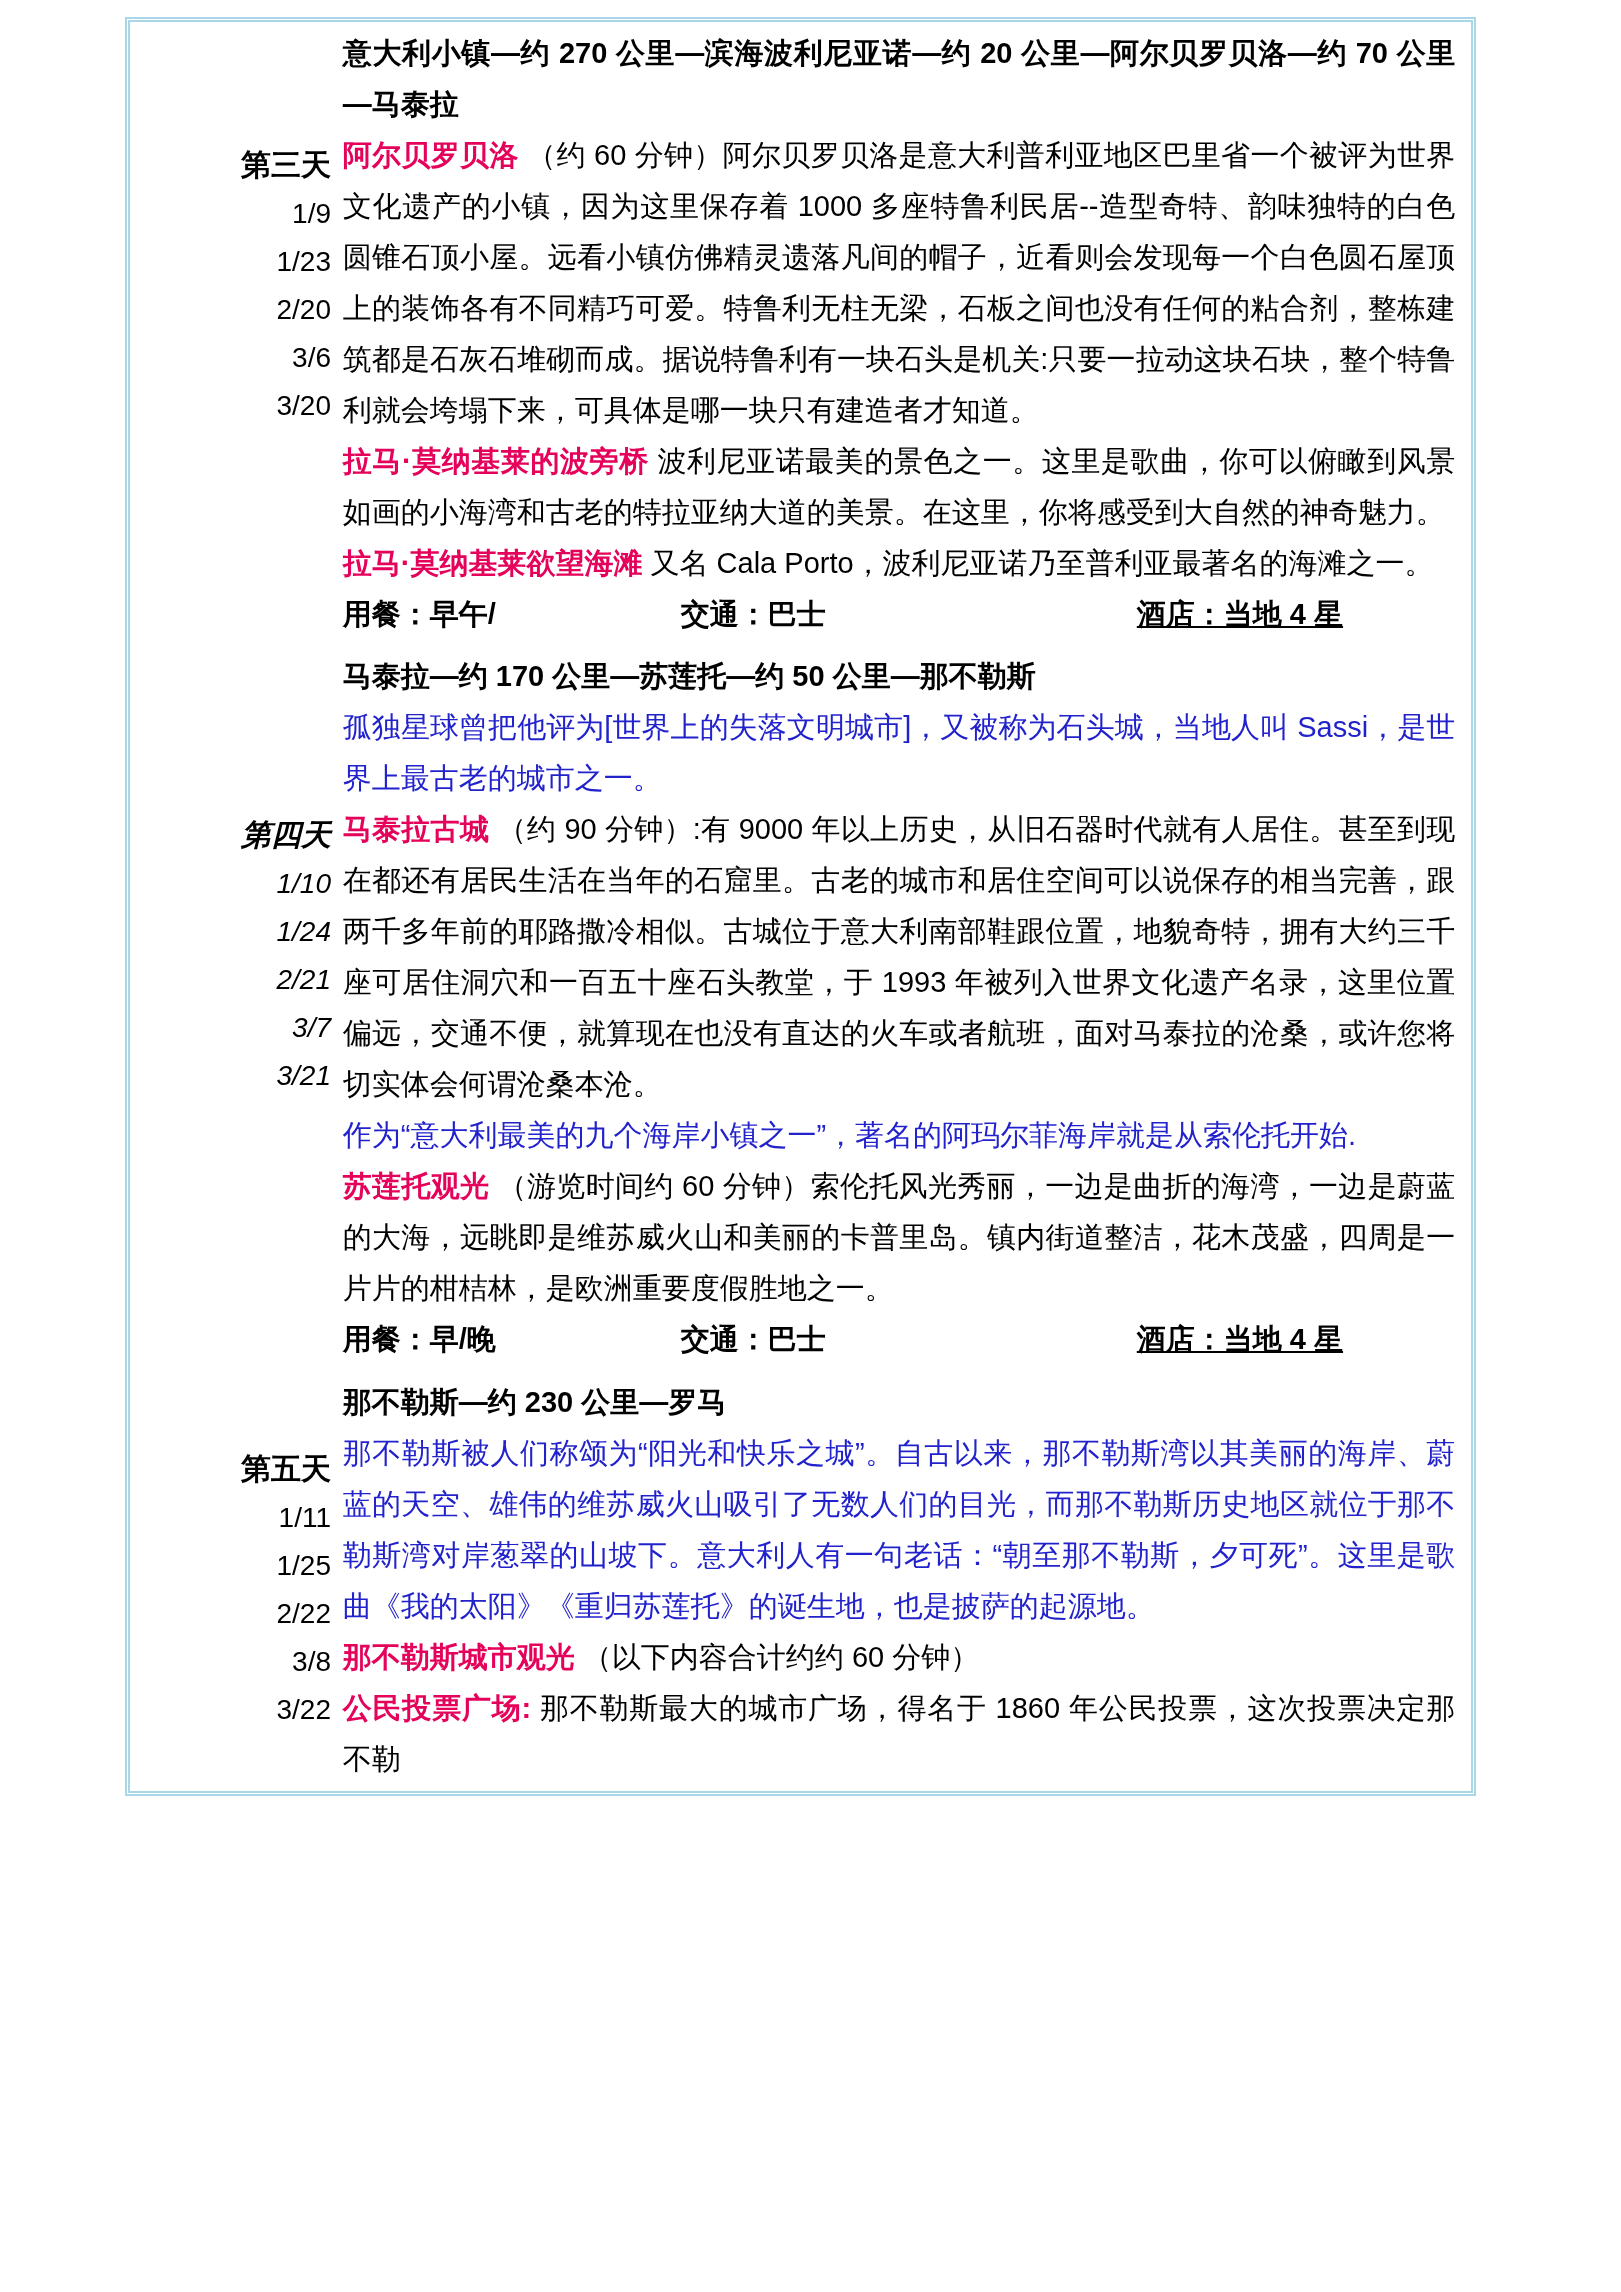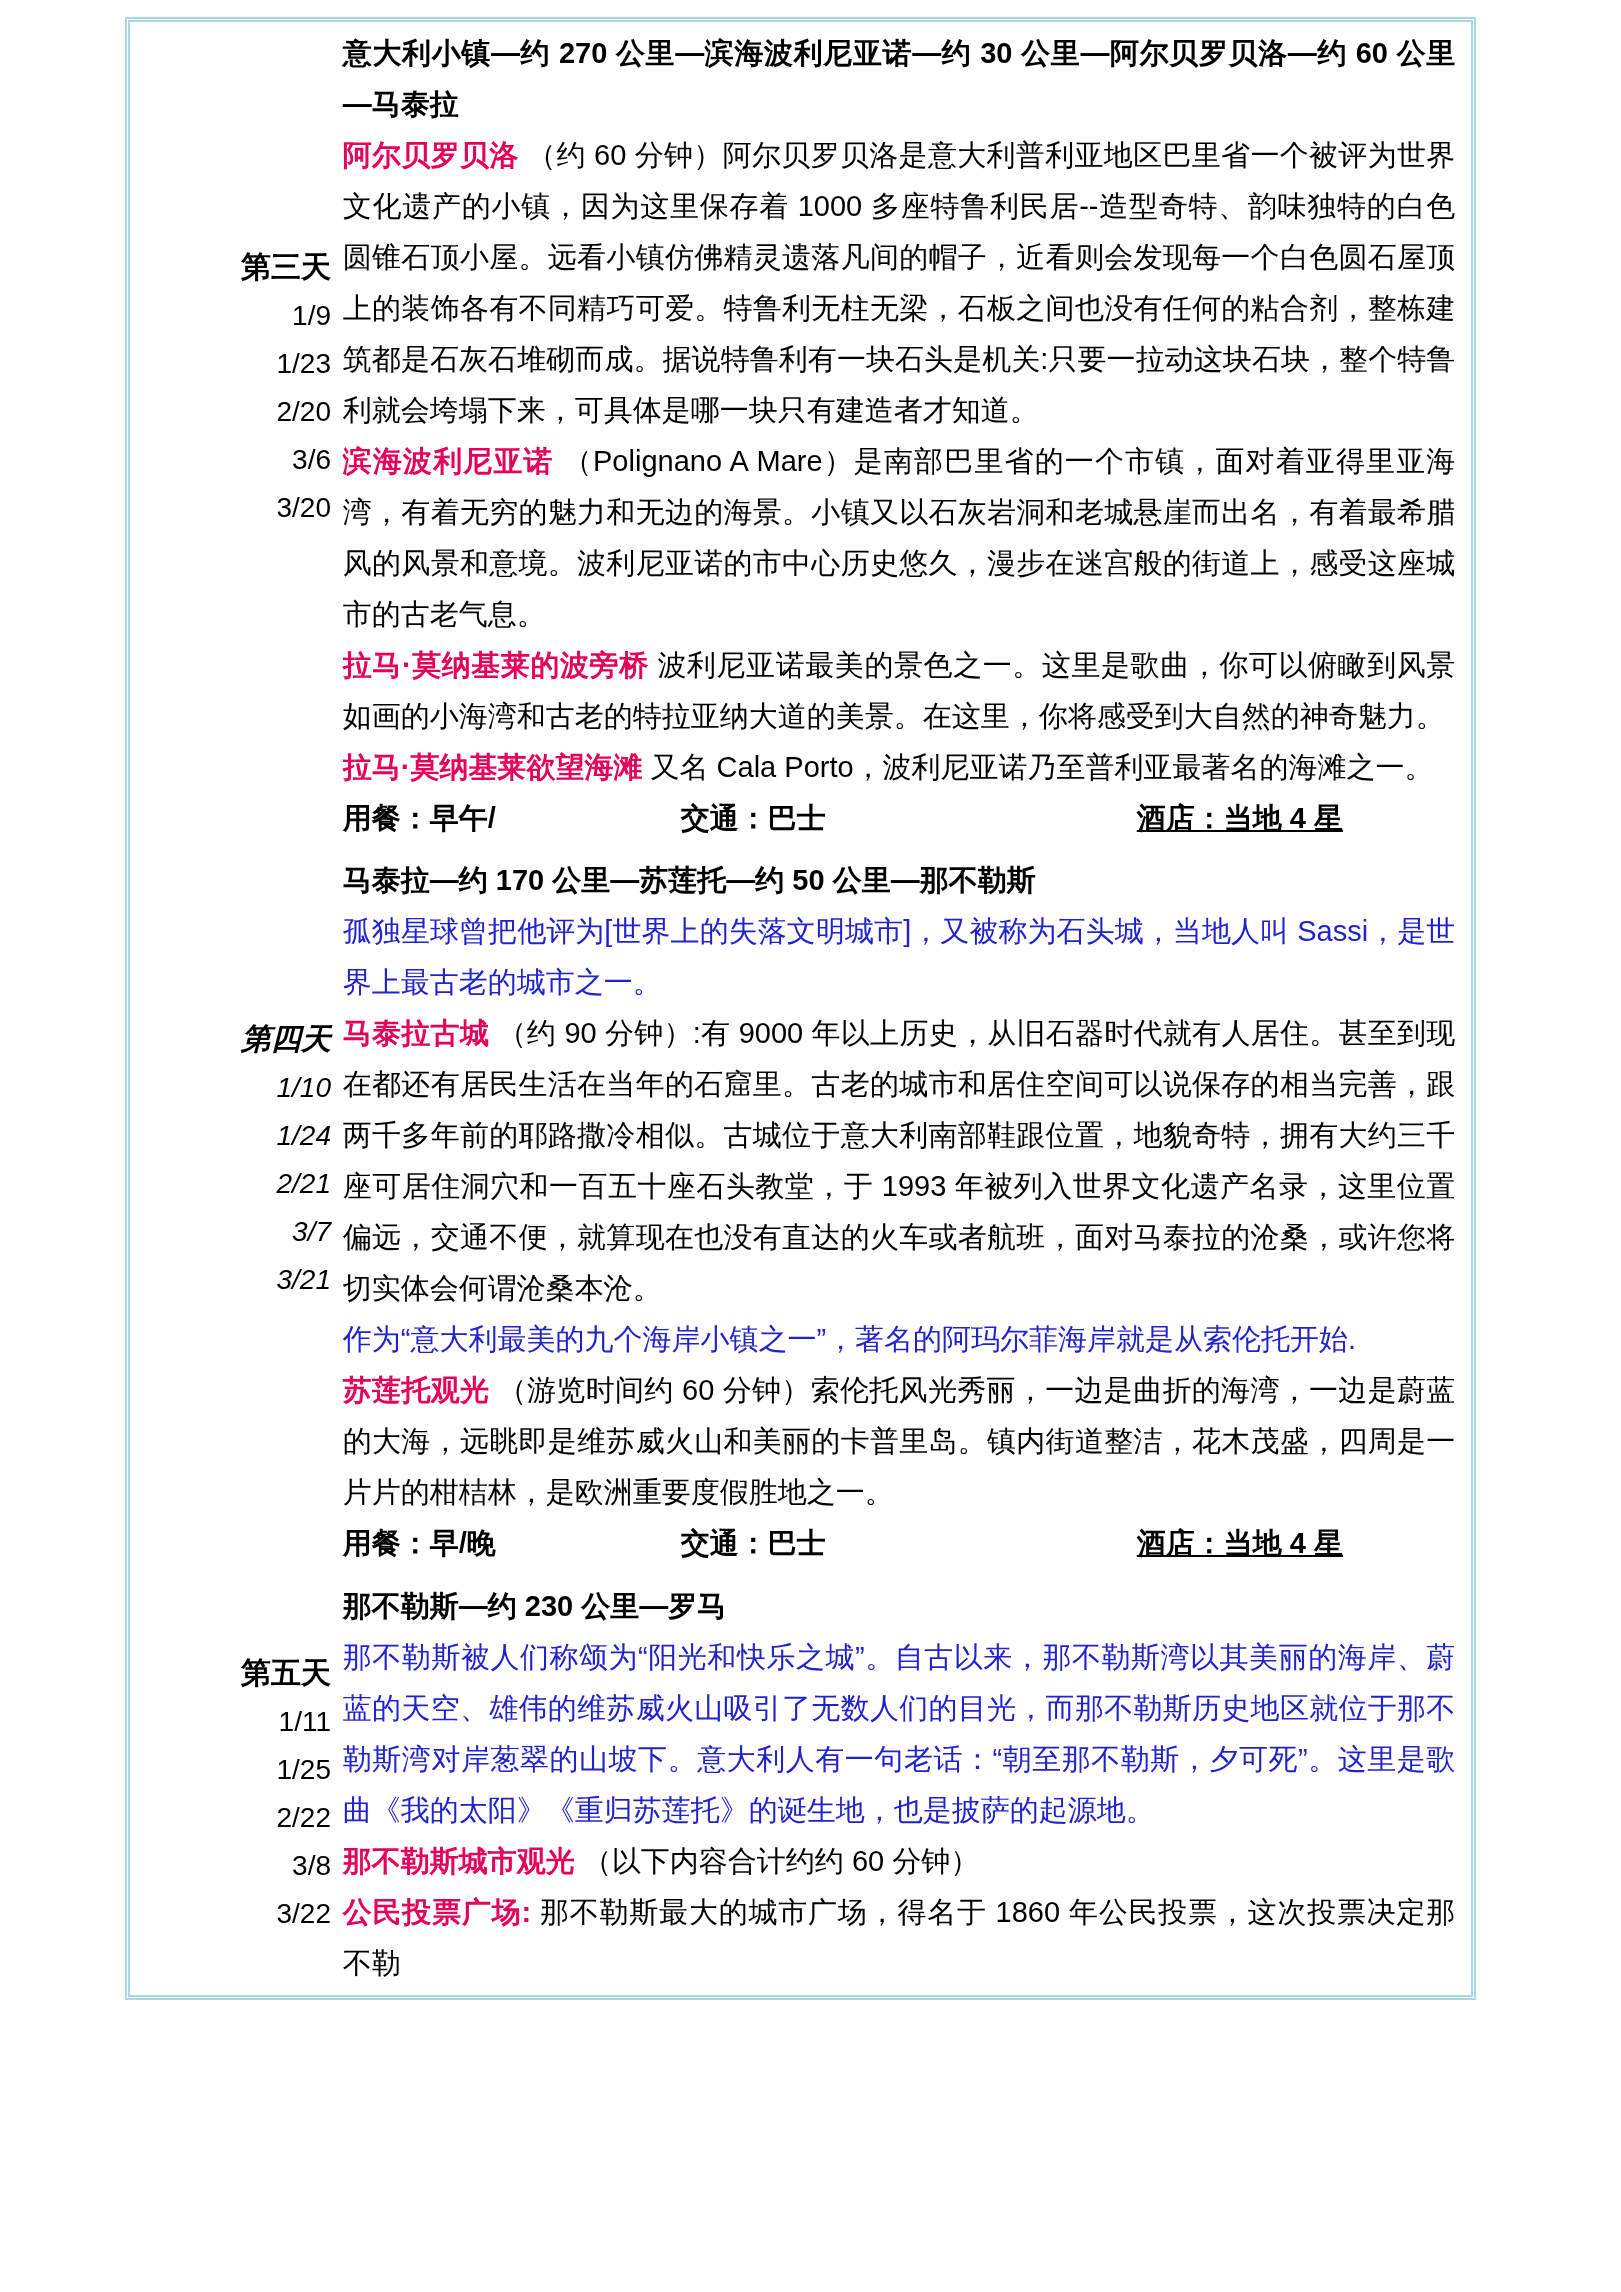--- a/index.html
+++ b/index.html
@@ -76,7 +76,7 @@
           <div class="day-date">3/20</div>
         </div>
         <div class="content-cell">
-          <p class="route">意大利小镇—约 270 公里—滨海波利尼亚诺—约 30 公里—阿尔贝罗贝洛—约 60 公里—马泰拉</p>
+          <p class="route">意大利小镇—约 270 公里—滨海波利尼亚诺—约 20 公里—阿尔贝罗贝洛—约 70 公里—马泰拉</p>
           <p class="desc"><span class="head">阿尔贝罗贝洛</span><span class="txt"> （约 60 分钟）阿尔贝罗贝洛是意大利普利亚地区巴里省一个被评为世界文化遗产的小镇，因为这里保存着 1000 多座特鲁利民居--造型奇特、韵味独特的白色圆锥石顶小屋。远看小镇仿佛精灵遗落凡间的帽子，近看则会发现每一个白色圆石屋顶上的装饰各有不同精巧可爱。特鲁利无柱无梁，石板之间也没有任何的粘合剂，整栋建筑都是石灰石堆砌而成。据说特鲁利有一块石头是机关:只要一拉动这块石块，整个特鲁利就会垮塌下来，可具体是哪一块只有建造者才知道。</span></p>
           <p class="desc"><span class="head">滨海波利尼亚诺</span><span class="txt"> （Polignano A Mare）是南部巴里省的一个市镇，面对着亚得里亚海湾，有着无穷的魅力和无边的海景。小镇又以石灰岩洞和老城悬崖而出名，有着最希腊风的风景和意境。波利尼亚诺的市中心历史悠久，漫步在迷宫般的街道上，感受这座城市的古老气息。</span></p>
           <p class="desc"><span class="head">拉马·莫纳基莱的波旁桥</span><span class="txt"> 波利尼亚诺最美的景色之一。这里是歌曲，你可以俯瞰到风景如画的小海湾和古老的特拉亚纳大道的美景。在这里，你将感受到大自然的神奇魅力。</span></p>

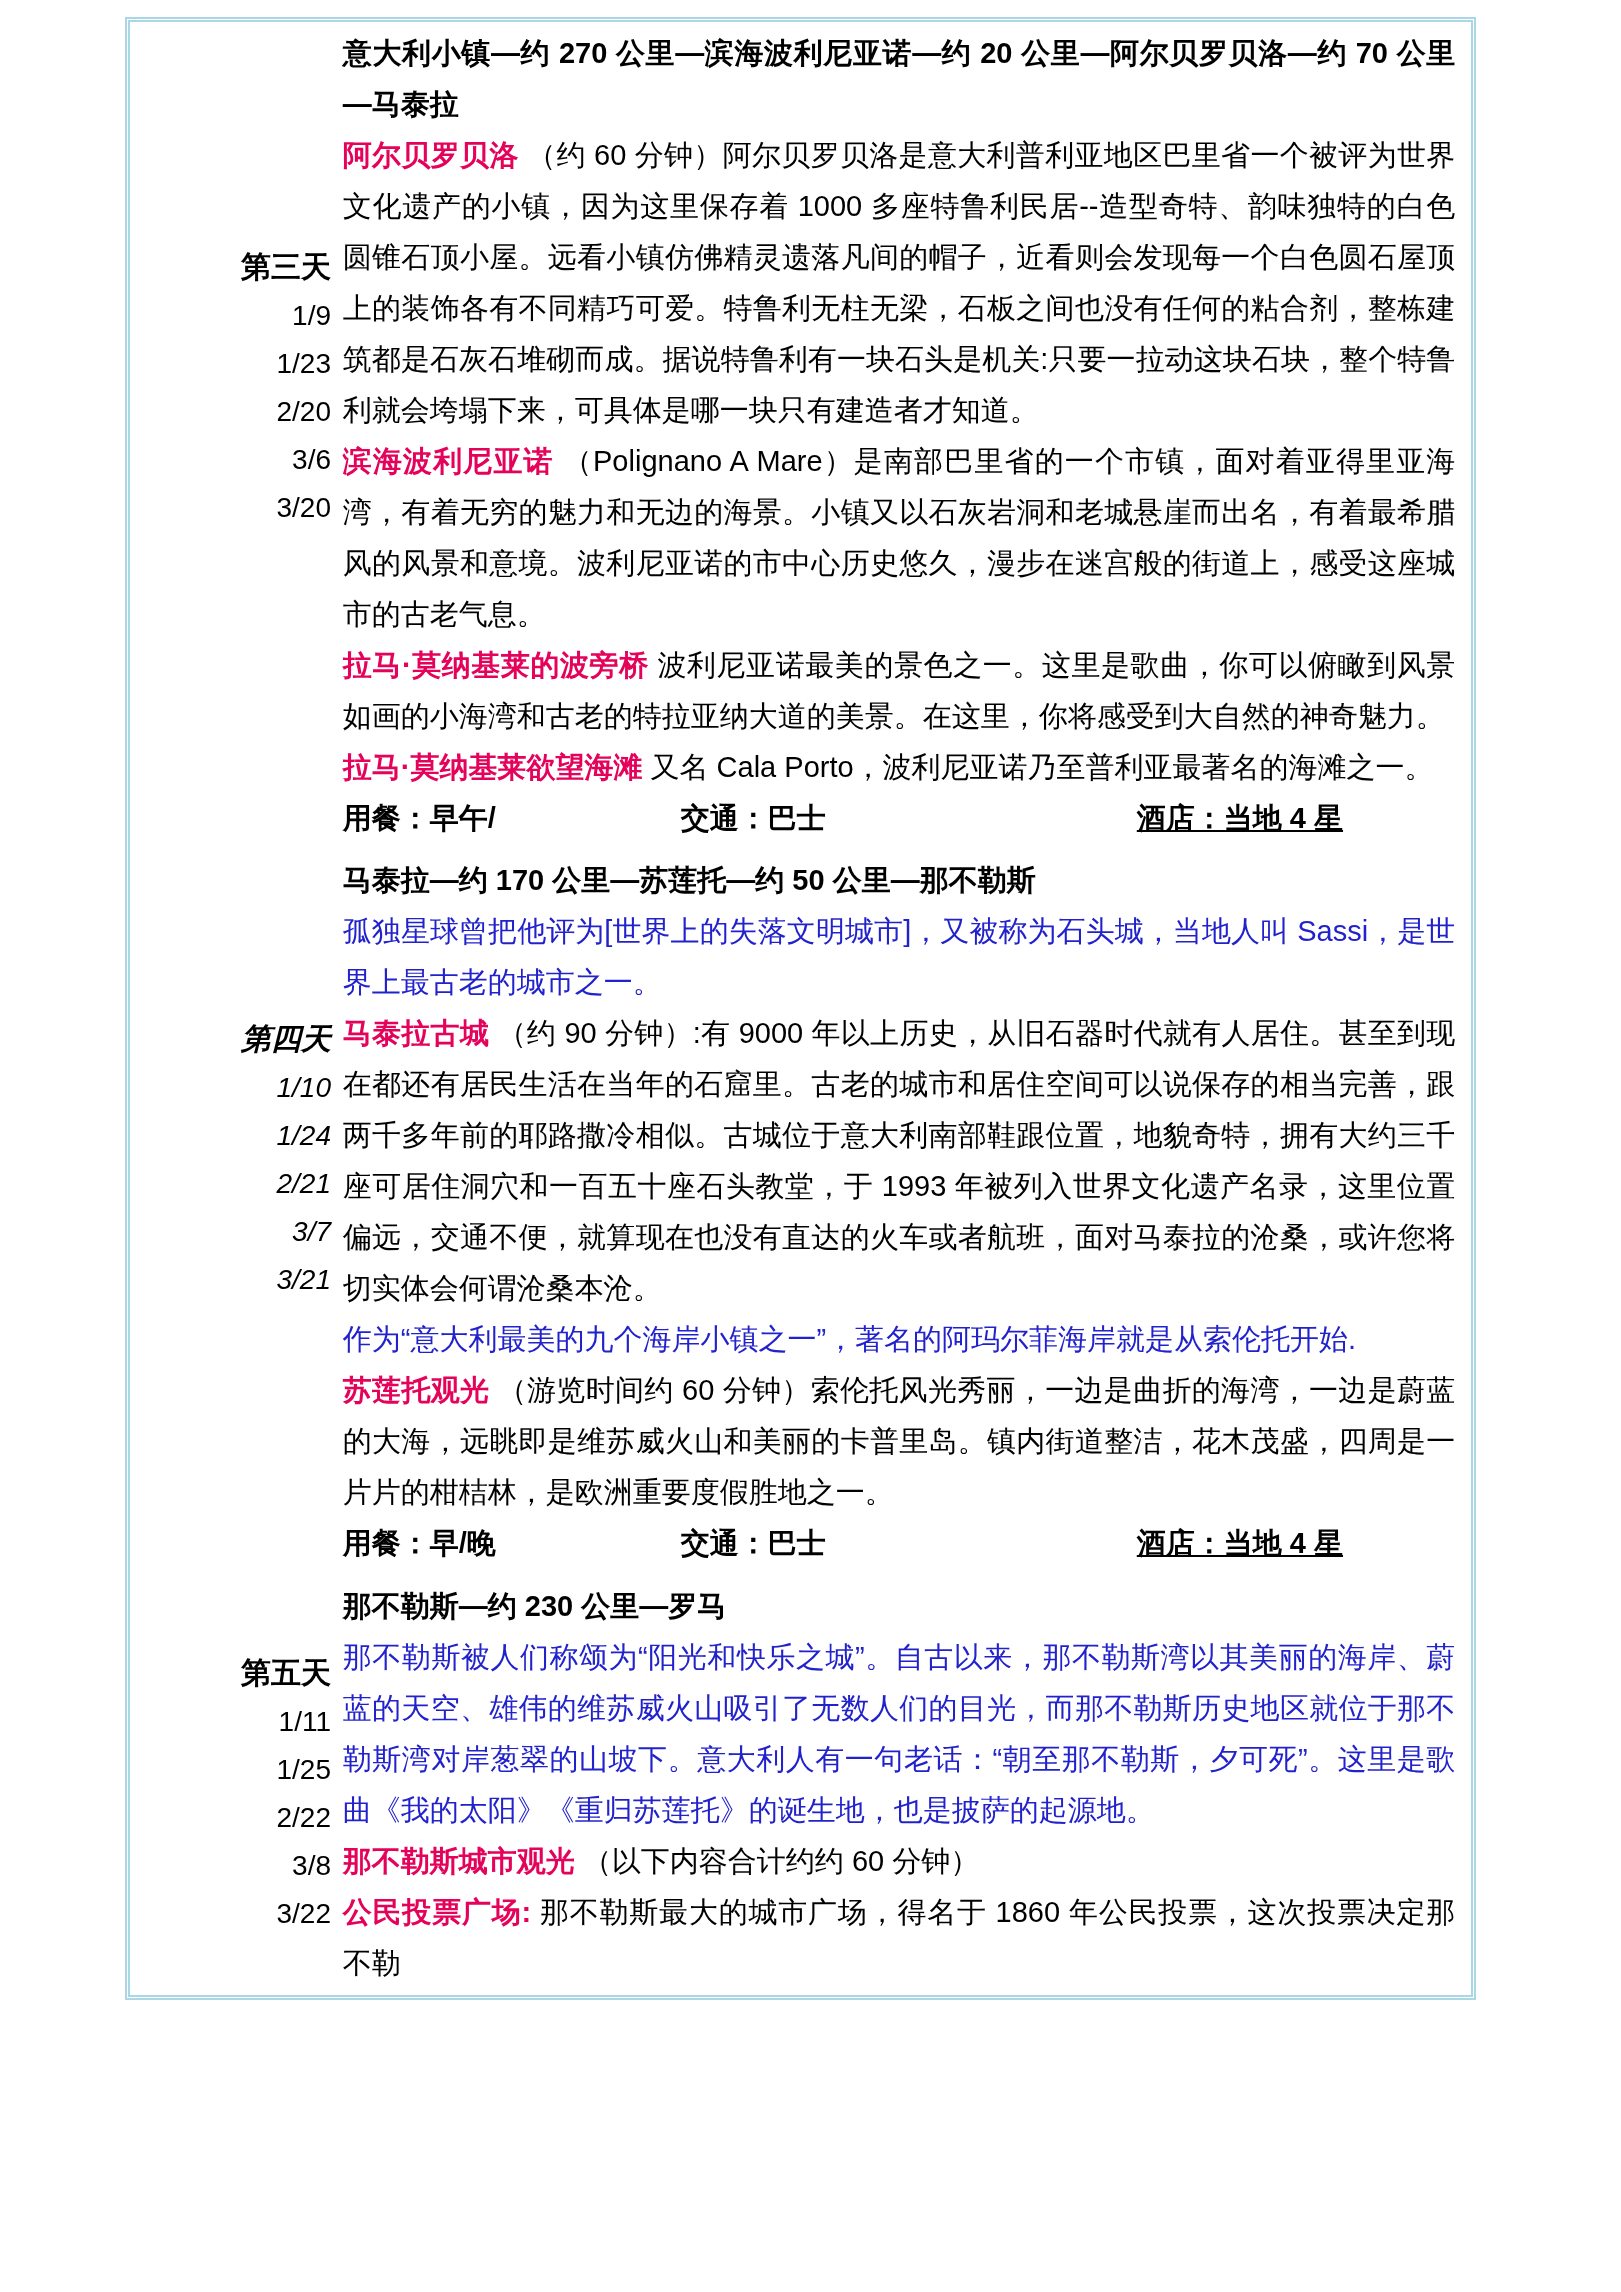--- a/index.html
+++ b/index.html
@@ -78,7 +78,6 @@
         <div class="content-cell">
           <p class="route">意大利小镇—约 270 公里—滨海波利尼亚诺—约 20 公里—阿尔贝罗贝洛—约 70 公里—马泰拉</p>
           <p class="desc"><span class="head">阿尔贝罗贝洛</span><span class="txt"> （约 60 分钟）阿尔贝罗贝洛是意大利普利亚地区巴里省一个被评为世界文化遗产的小镇，因为这里保存着 1000 多座特鲁利民居--造型奇特、韵味独特的白色圆锥石顶小屋。远看小镇仿佛精灵遗落凡间的帽子，近看则会发现每一个白色圆石屋顶上的装饰各有不同精巧可爱。特鲁利无柱无梁，石板之间也没有任何的粘合剂，整栋建筑都是石灰石堆砌而成。据说特鲁利有一块石头是机关:只要一拉动这块石块，整个特鲁利就会垮塌下来，可具体是哪一块只有建造者才知道。</span></p>
-          <p class="desc"><span class="head">滨海波利尼亚诺</span><span class="txt"> （Polignano A Mare）是南部巴里省的一个市镇，面对着亚得里亚海湾，有着无穷的魅力和无边的海景。小镇又以石灰岩洞和老城悬崖而出名，有着最希腊风的风景和意境。波利尼亚诺的市中心历史悠久，漫步在迷宫般的街道上，感受这座城市的古老气息。</span></p>
           <p class="desc"><span class="head">拉马·莫纳基莱的波旁桥</span><span class="txt"> 波利尼亚诺最美的景色之一。这里是歌曲，你可以俯瞰到风景如画的小海湾和古老的特拉亚纳大道的美景。在这里，你将感受到大自然的神奇魅力。</span></p>
           <p class="desc"><span class="head">拉马·莫纳基莱欲望海滩</span><span class="txt"> 又名 Cala Porto，波利尼亚诺乃至普利亚最著名的海滩之一。</span></p>
           <div class="meals">

